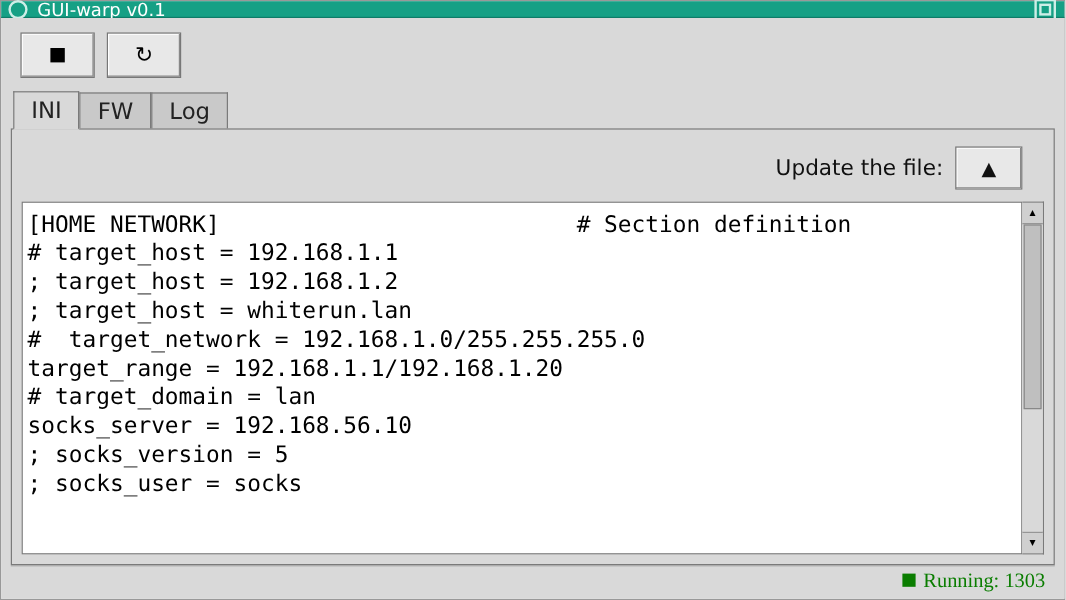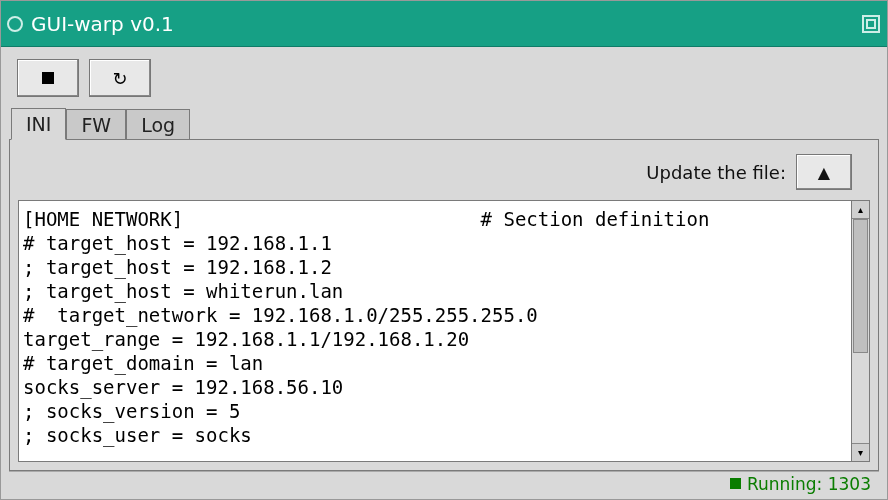--- a/index.html
+++ b/index.html
@@ -6,8 +6,8 @@
   html, body { width: 888px; height: 500px; overflow: hidden; font-family: "DejaVu Sans", "Liberation Sans", Arial, sans-serif; background: #fff; }
   .window { width: 888px; height: 500px; display: flex; flex-direction: column; border: 1px solid #999; }
   .titlebar {
-    height: 46px; background: #16a085; color: #fff; display: flex; align-items: center;
-    padding: 0 6px; font-size: 20px; font-weight: 500;
+    height: 14px; background: #16a085; color: #fff; display: flex; align-items: center;
+    padding: 0 6px; font-size: 15px; font-weight: 500;
     border-bottom: 1px solid #0e7c68;
   }
   .titlebar .sys-icon { width: 16px; height: 16px; border: 2px solid #cdeee7; border-radius: 50%; margin-right: 8px; display:inline-block; }

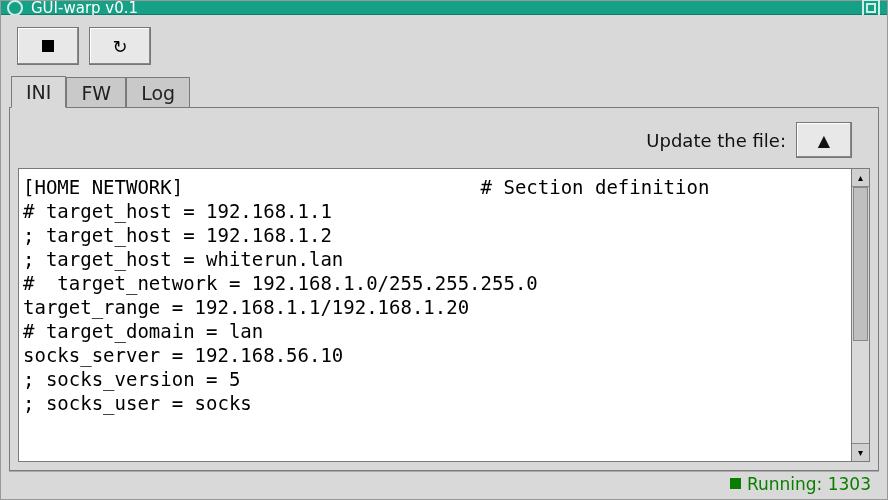--- a/index.html
+++ b/index.html
@@ -69,7 +69,7 @@
   .statusbar {
     height: 24px; background: #d9d9d9; border-top: 1px solid #aaa;
     display: flex; align-items: center; justify-content: flex-end; padding: 0 8px;
-    font-size: 17px; color: #0a7d00; gap: 6px;
+    font-size: 17px; color: #0a7d00; gap: 6px; font-family: Liberation Serif, serif;
   }
   .status-dot { width: 11px; height: 11px; background: #0a7d00; display:inline-block; }
 </style>

